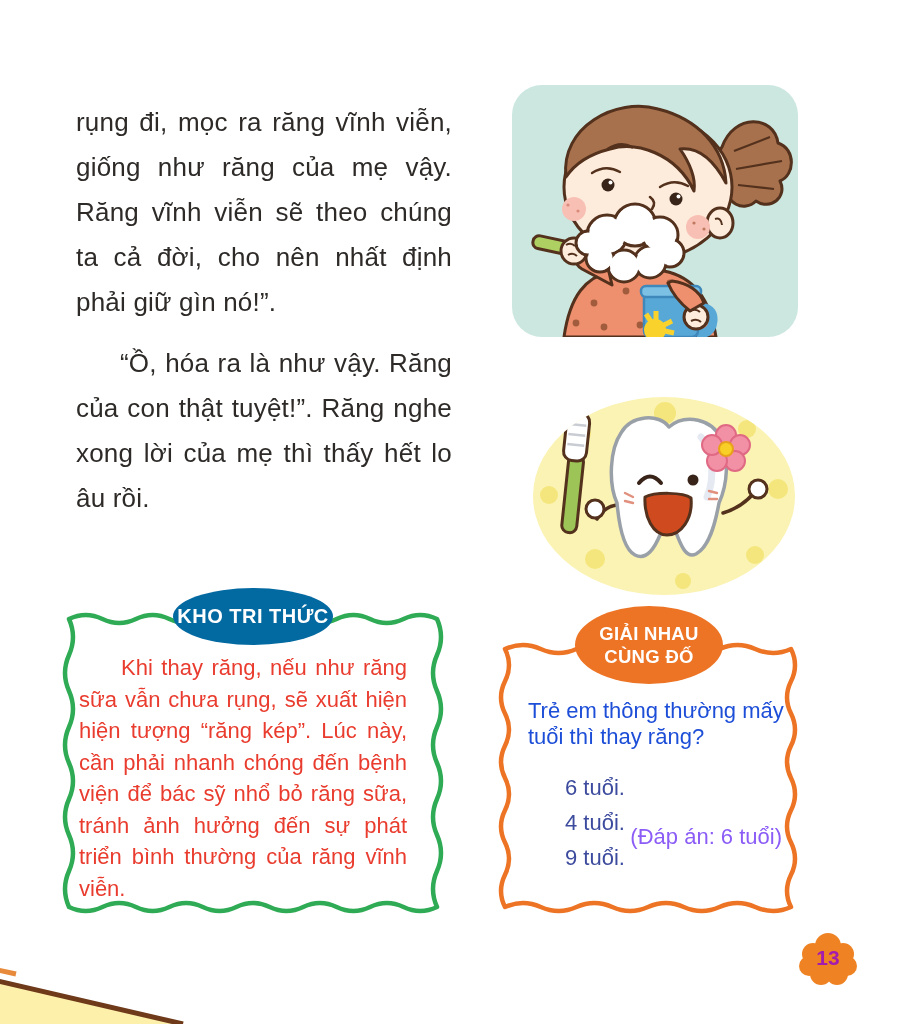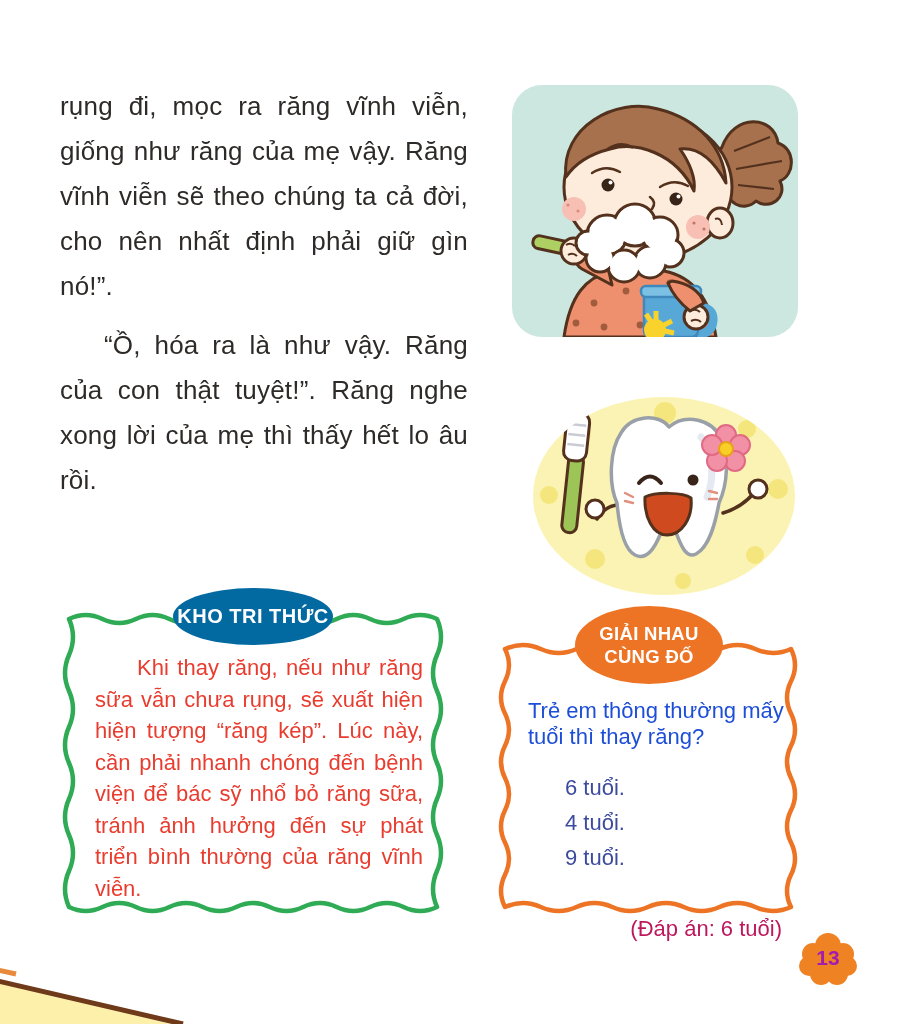--- a/index.html
+++ b/index.html
@@ -13,7 +13,7 @@
     font-size:26px;line-height:45px;color:#2d2a28;text-align:justify;
     letter-spacing:.2px;
   }
-  .story p{margin:0;}
+  .story p{margin:16px;}
   .story p.p2{margin-top:14px;text-indent:44px;}
   
   .girl-box{

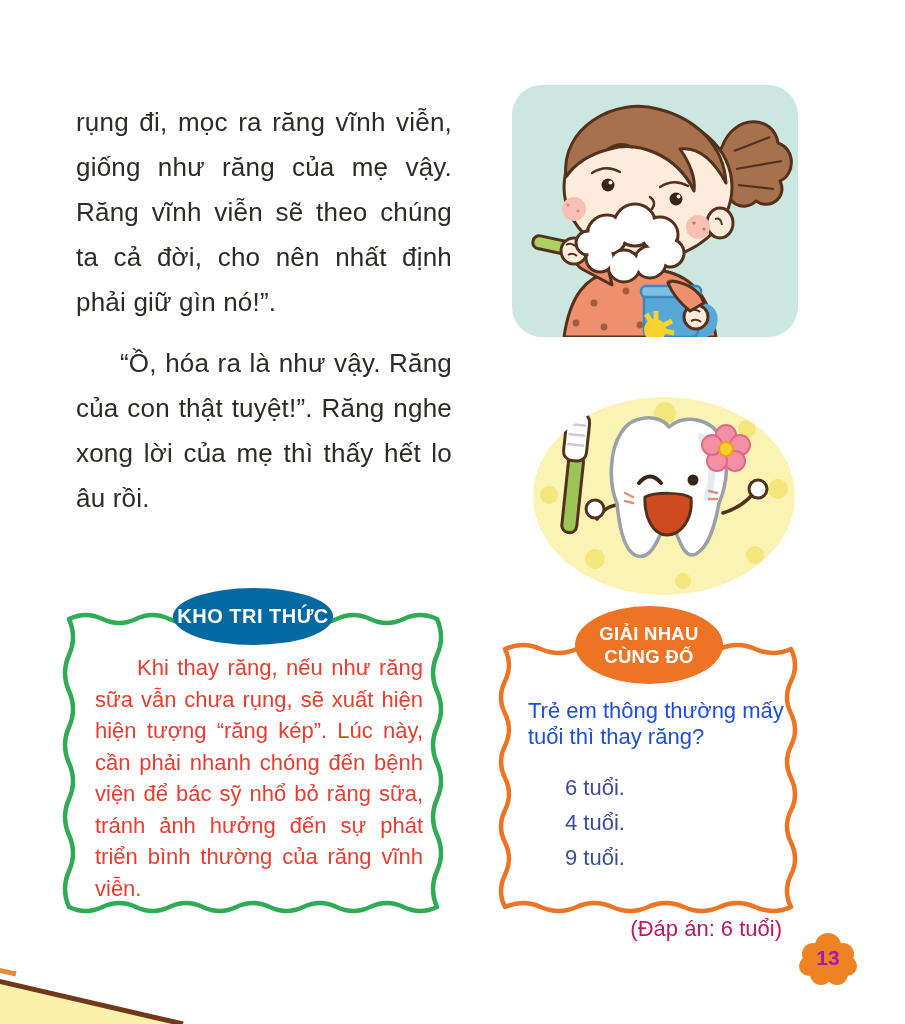--- a/index.html
+++ b/index.html
@@ -41,7 +41,7 @@
   .qz-badge{left:575px;top:606px;width:148px;height:78px;background:#ed7424;
     font-size:18.5px;line-height:23px;letter-spacing:.3px;}
   .kb-text{
-    position:absolute;left:95px;top:652px;width:328px;
+    position:absolute;left:79px;top:652px;width:328px;
     font-size:22px;line-height:31.5px;color:#e93c2e;text-align:justify;
     text-indent:42px;
   }

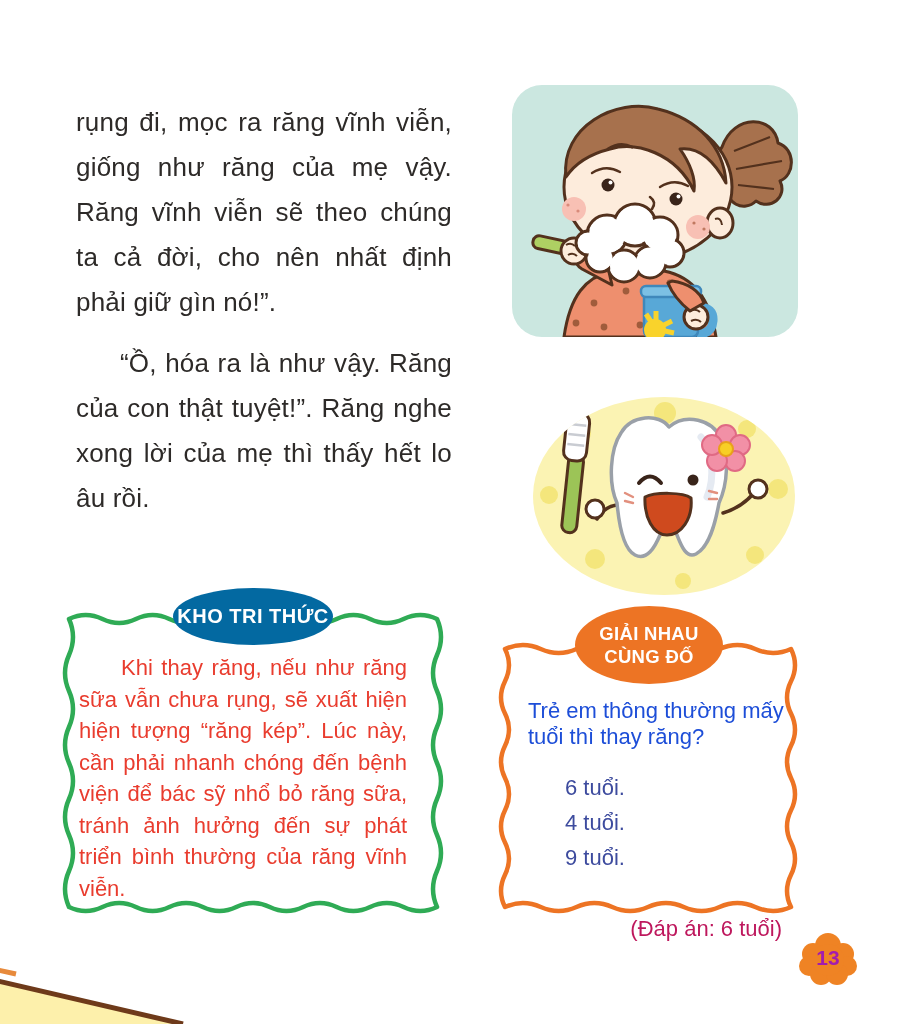--- a/index.html
+++ b/index.html
@@ -52,8 +52,8 @@
   .qz-options{position:absolute;left:565px;top:770px;font-size:22px;color:#3d4b9e;}
   .qz-options .opt{height:35px;line-height:35px;}
   .qz-answer{
-    position:absolute;left:528px;top:916px;width:254px;text-align:right;
-    font-size:22px;color:#be185d;
+    position:absolute;left:528px;top:824px;width:254px;text-align:right;
+    font-size:22px;color:#8b5cf6;
   }
   
   .page-badge{position:absolute;left:796px;top:928px;width:64px;height:64px;}

